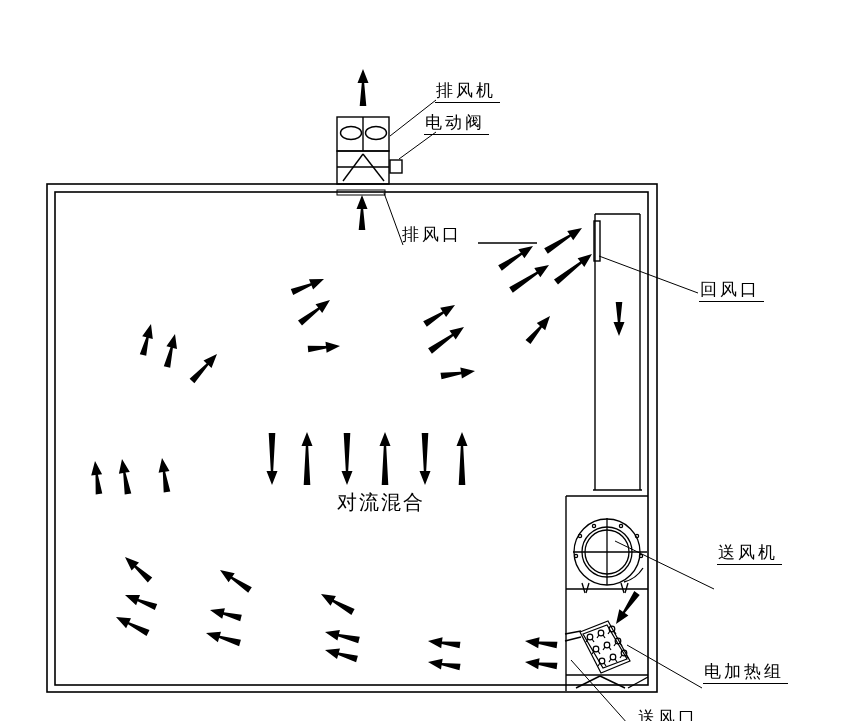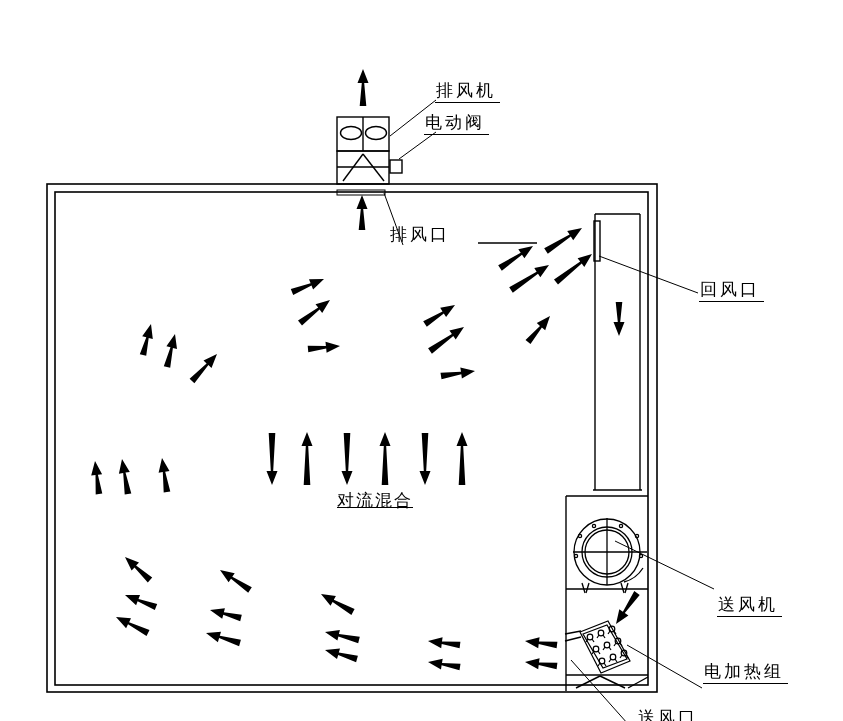--- a/index.html
+++ b/index.html
@@ -202,7 +202,7 @@
 
   <div class="lbl u" style="left:435px;top:37px">排风机</div>
   <div class="lbl u" style="left:424px;top:69px">电动阀</div>
-  <div class="lbl" style="left:390px;top:181px">排风口</div>
+  <div class="lbl" style="left:402px;top:181px">排风口</div>
   <div class="lbl u" style="left:699px;top:236px">回风口</div>
   <div class="lbl u" style="left:717px;top:551px">送风机</div>
   <div class="lbl u" style="left:703px;top:618px">电加热组</div>

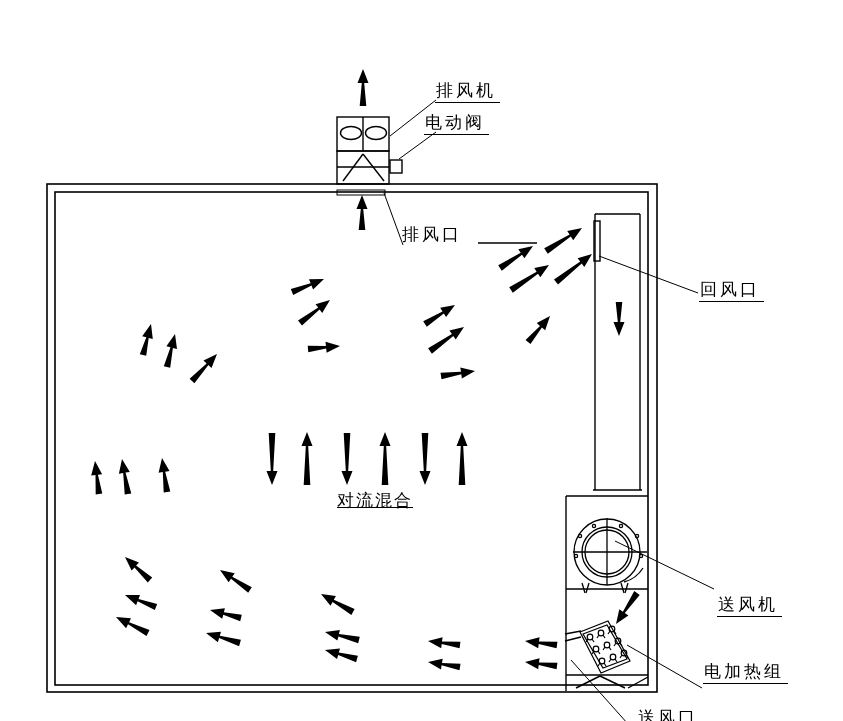--- a/index.html
+++ b/index.html
@@ -14,7 +14,7 @@
     line-height:1.1;white-space:nowrap;
   }
   .lbl.u{border-bottom:1.4px solid #000;padding:0 4px 2px 1px;}
-  .lbl.big{font-size:17px;letter-spacing:2px;text-decoration:underline;}
+  .lbl.big{font-size:20px;letter-spacing:2px;}
   .brand{
     position:absolute;font-size:23px;font-weight:700;letter-spacing:0.5px;white-space:nowrap;
     color:#f5dd00;

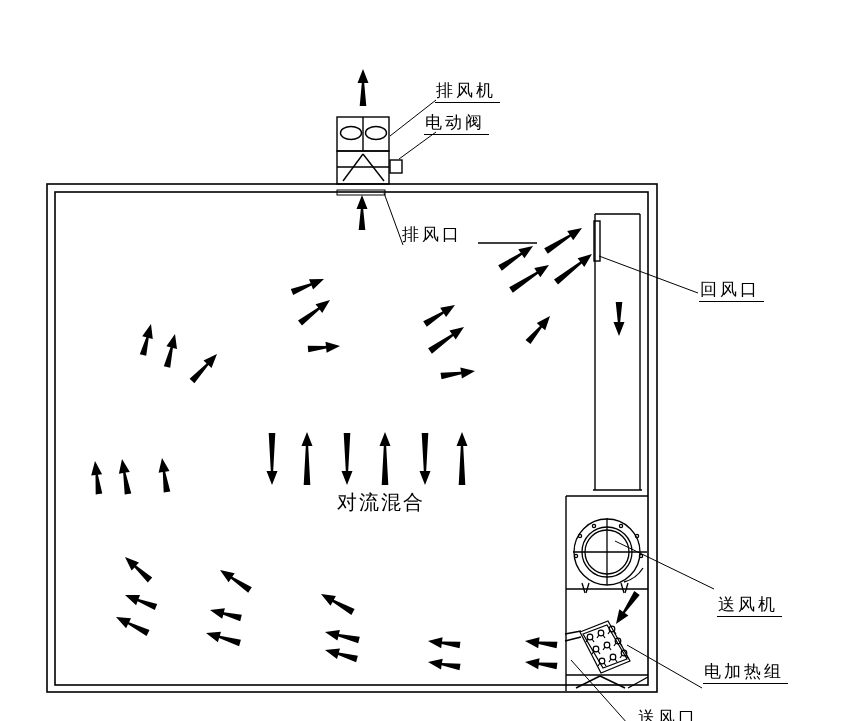--- a/index.html
+++ b/index.html
@@ -204,7 +204,7 @@
   <div class="lbl u" style="left:424px;top:69px">电动阀</div>
   <div class="lbl" style="left:402px;top:181px">排风口</div>
   <div class="lbl u" style="left:699px;top:236px">回风口</div>
-  <div class="lbl u" style="left:717px;top:551px">送风机</div>
+  <div class="lbl u" style="left:717px;top:499px">送风机</div>
   <div class="lbl u" style="left:703px;top:618px">电加热组</div>
   <div class="lbl u" style="left:637px;top:664px">送风口</div>
   <div class="lbl big" style="left:337px;top:447px">对流混合</div>

